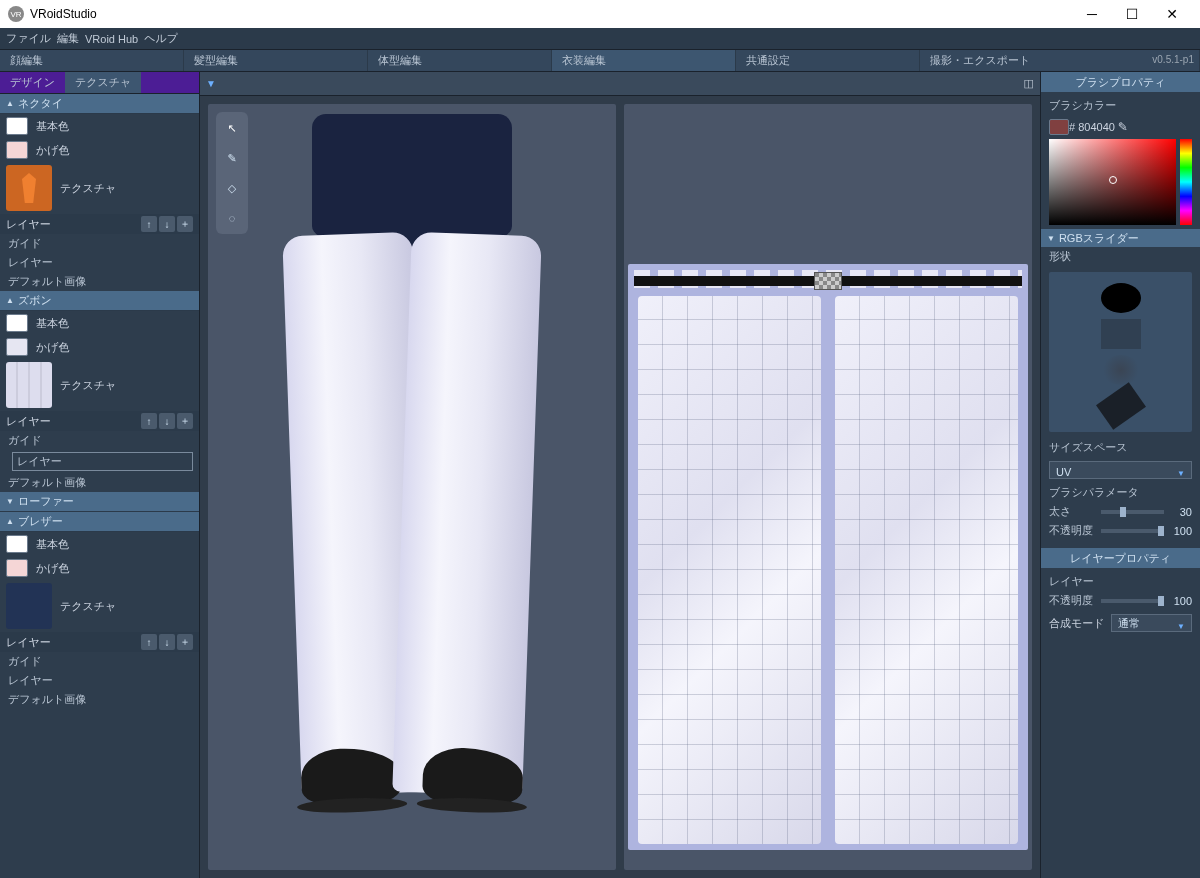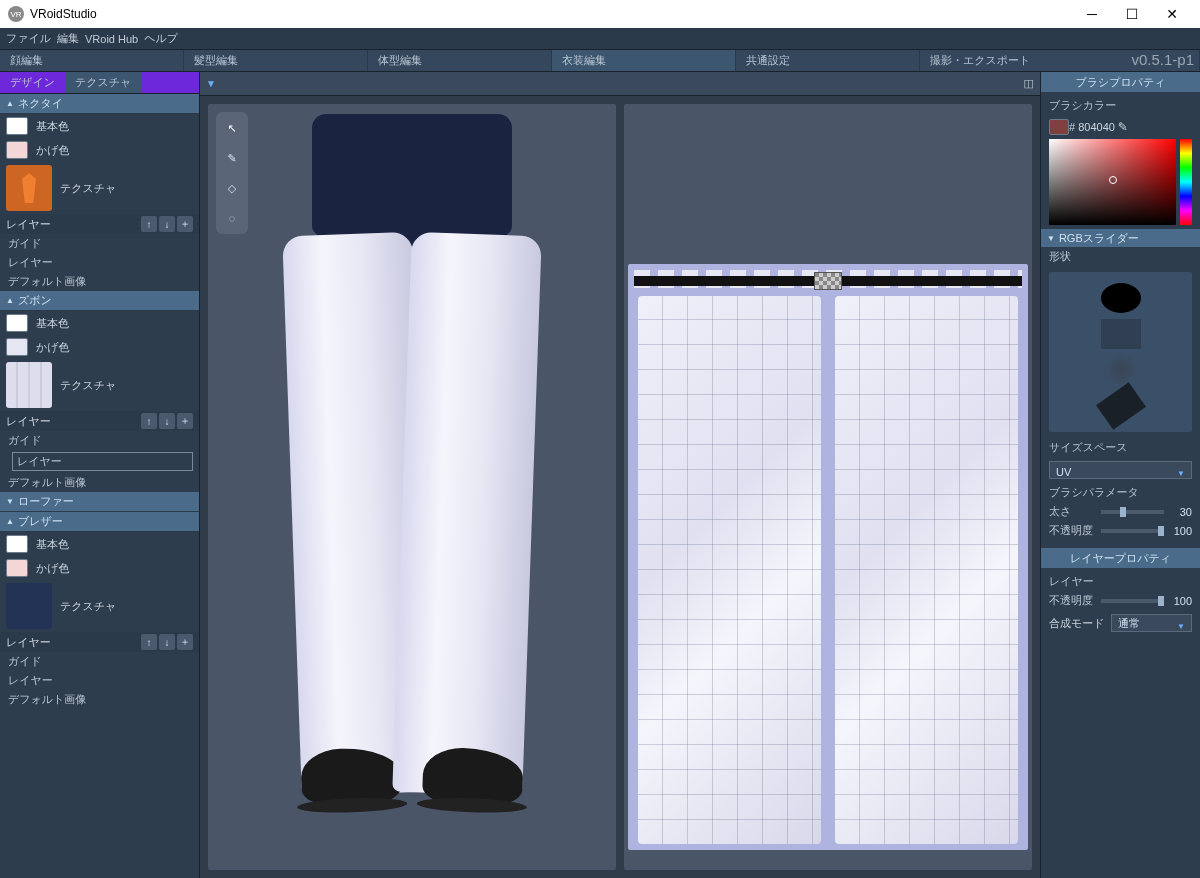--- a/index.html
+++ b/index.html
@@ -9,7 +9,7 @@
 .win-btns { margin-left: auto; display: flex; gap: 0; }
 .win-btn { width: 40px; height: 28px; display: flex; align-items: center; justify-content: center; color: #000; font-size: 14px; }
 .menubar { height: 22px; background: #2b3a4a; display: flex; align-items: center; padding: 0 6px; gap: 6px; color: #c0cad6; font-size: 11px; border-bottom: 1px solid #1a222c; }
-.menubar .version { margin-left: auto; font-size: 15px; color: #9aa5b1; margin-top: 41px; }
+.menubar .version { margin-left: auto; font-size: 10px; color: #9aa5b1; margin-top: 41px; }
 .tabbar { height: 22px; background: #34475c; display: flex; border-bottom: 1px solid #1a222c; }
 .tabbar .tab { padding: 0 10px; display: flex; align-items: center; border-right: 1px solid #2b3a4a; color: #b8c4d2; flex: none; }
 .tabbar .tab.active { background: #3d5670; }

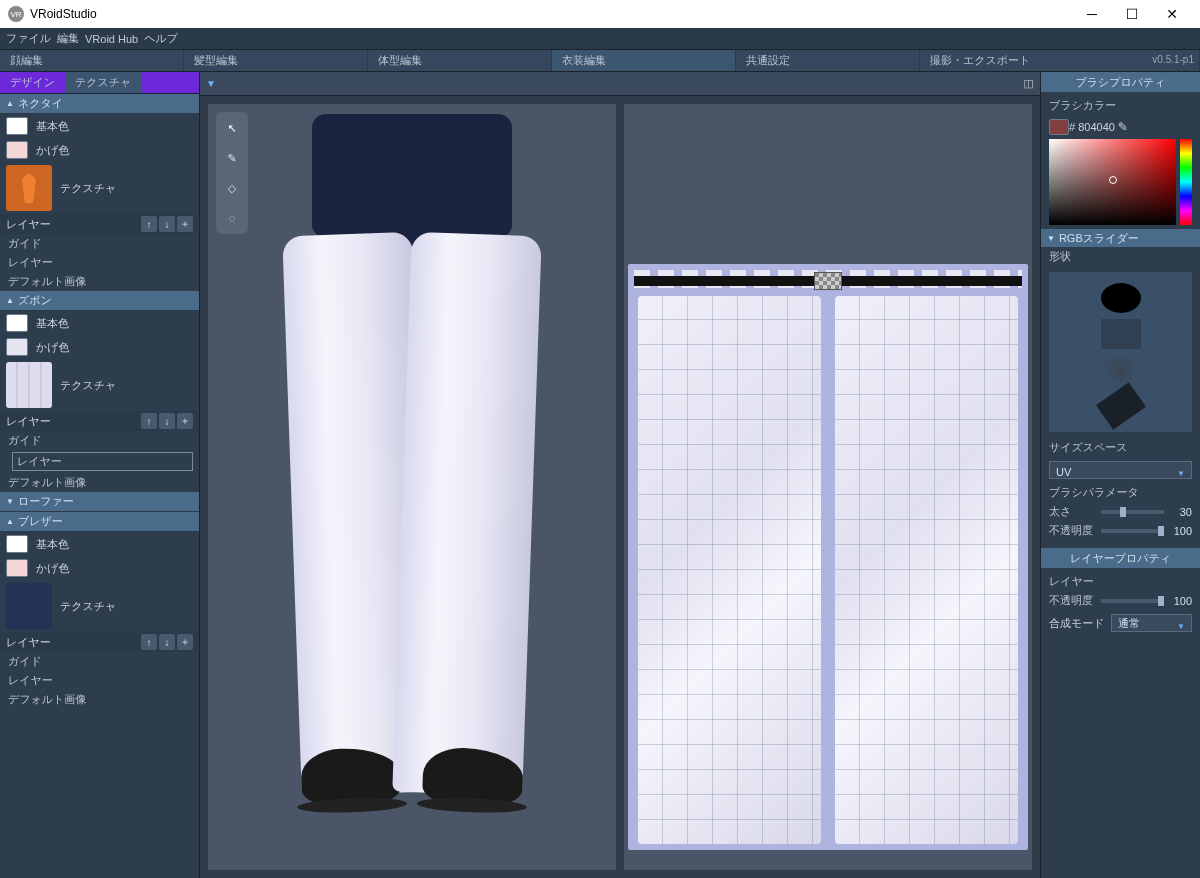--- a/index.html
+++ b/index.html
@@ -16,7 +16,7 @@
 .tabbar .tab-wide { width: 184px; }
 .main { display: flex; height: calc(100% - 72px); }
 .left-panel { width: 200px; background: #2e3d4d; border-right: 1px solid #1a222c; display: flex; flex-direction: column; overflow-y: auto; }
-.subtabs { display: flex; height: 22px; background: #6d28d9; border-bottom: 1px solid #1a222c; }
+.subtabs { display: flex; height: 22px; background: #4c1d95; border-bottom: 1px solid #1a222c; }
 .subtab { padding: 0 10px; display: flex; align-items: center; color: #b8c4d2; }
 .subtab.active { background: #3d5670; }
 .section-head { background: #4a6b8a; height: 20px; display: flex; align-items: center; padding: 0 6px; color: #cfe0f0; border-bottom: 1px solid #2b3a4a; }

